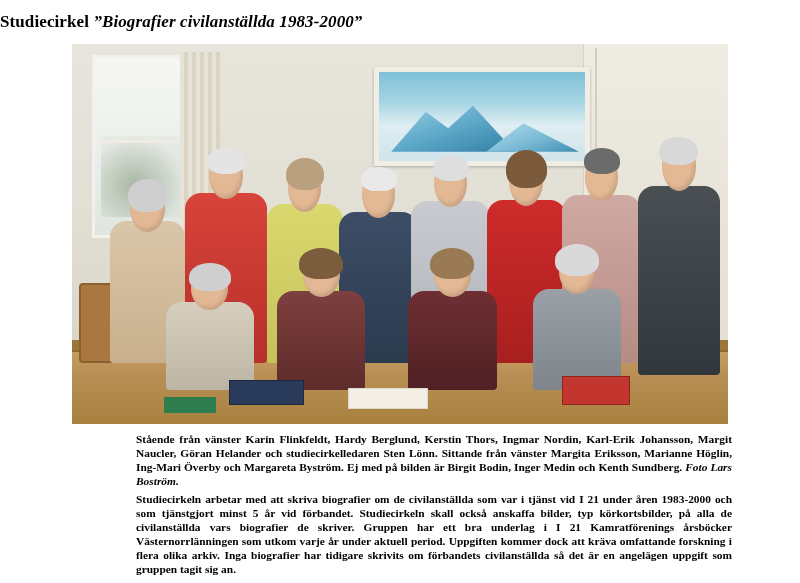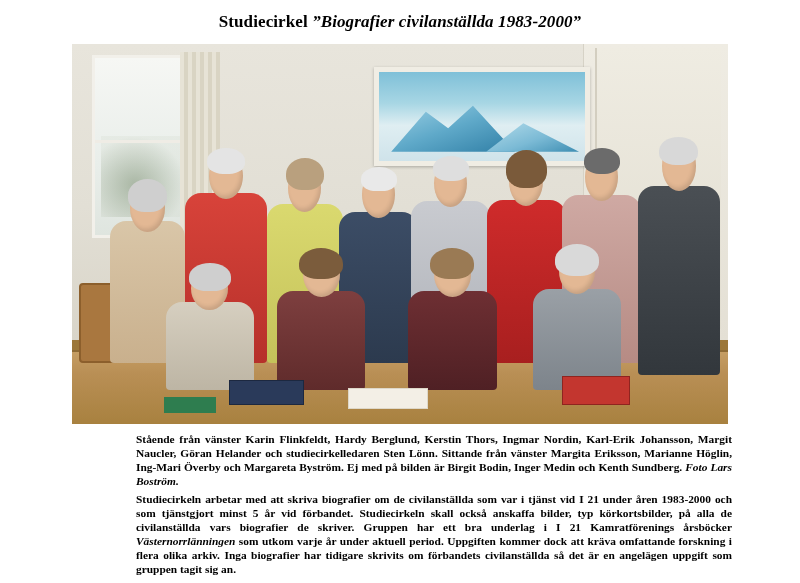--- a/index.html
+++ b/index.html
@@ -25,7 +25,6 @@
     top: 12px;
     left: 0;
     width: 800px;
-    text-align: center;
     font-family: "Liberation Serif", serif;
     font-size: 17px;
     font-weight: bold;

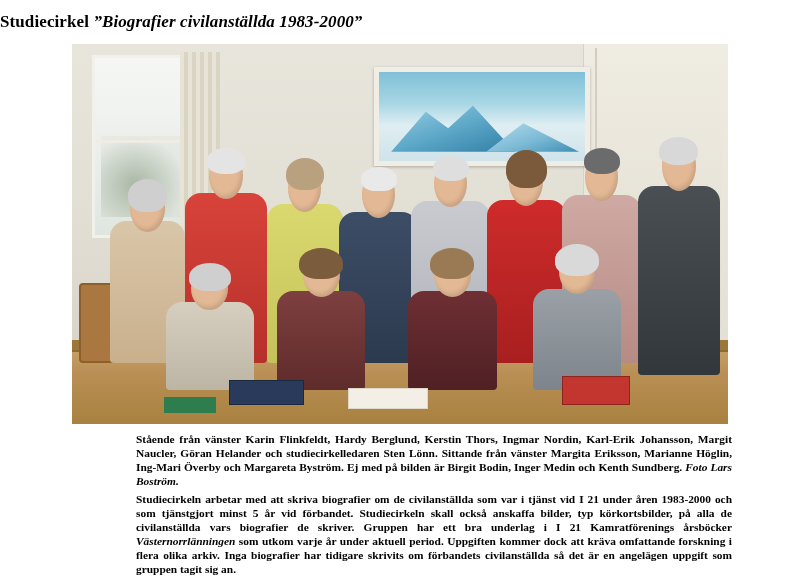--- a/index.html
+++ b/index.html
@@ -203,7 +203,7 @@
     text-align: justify;
     color: #000;
   }
-  .para2 .it { font-style: italic; }
+  .para2 .it { }
 </style>
 </head>
 <body>

